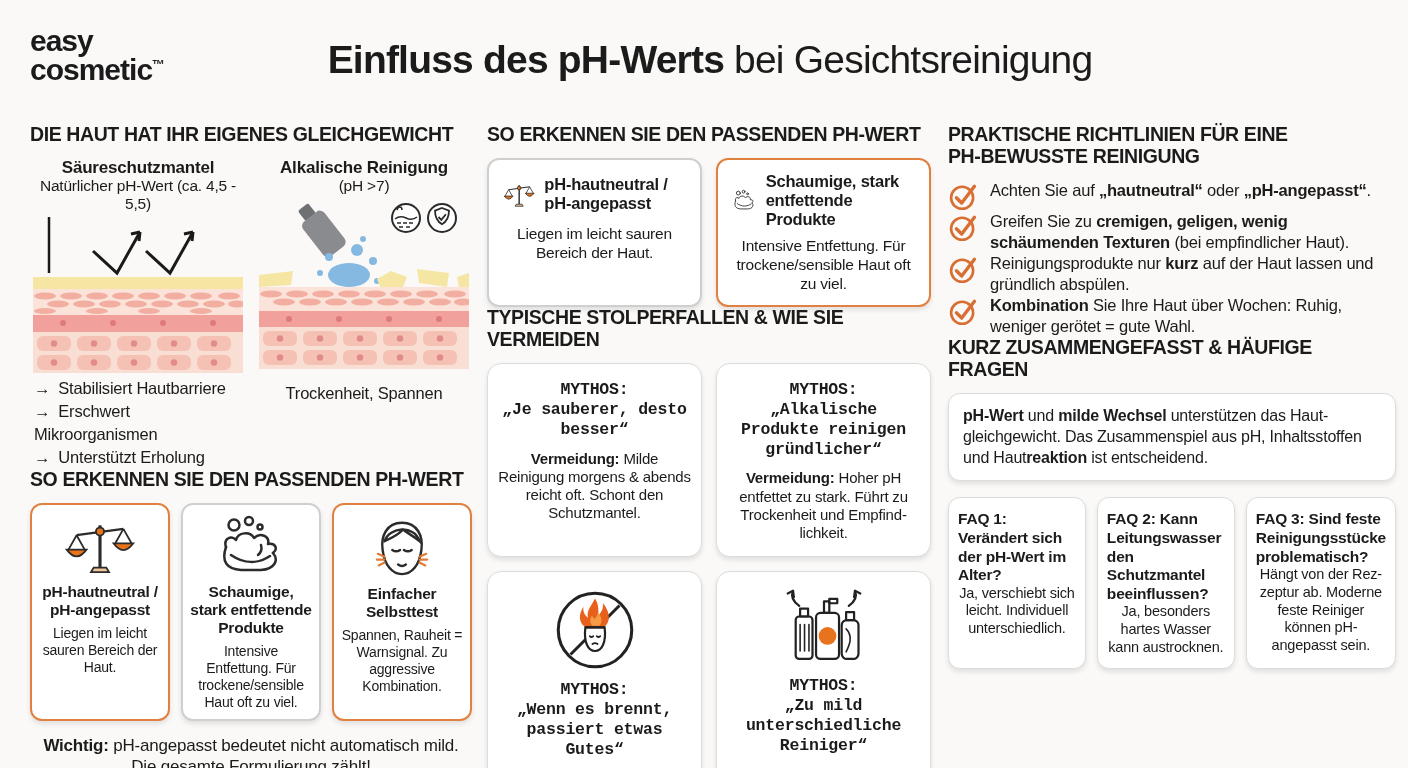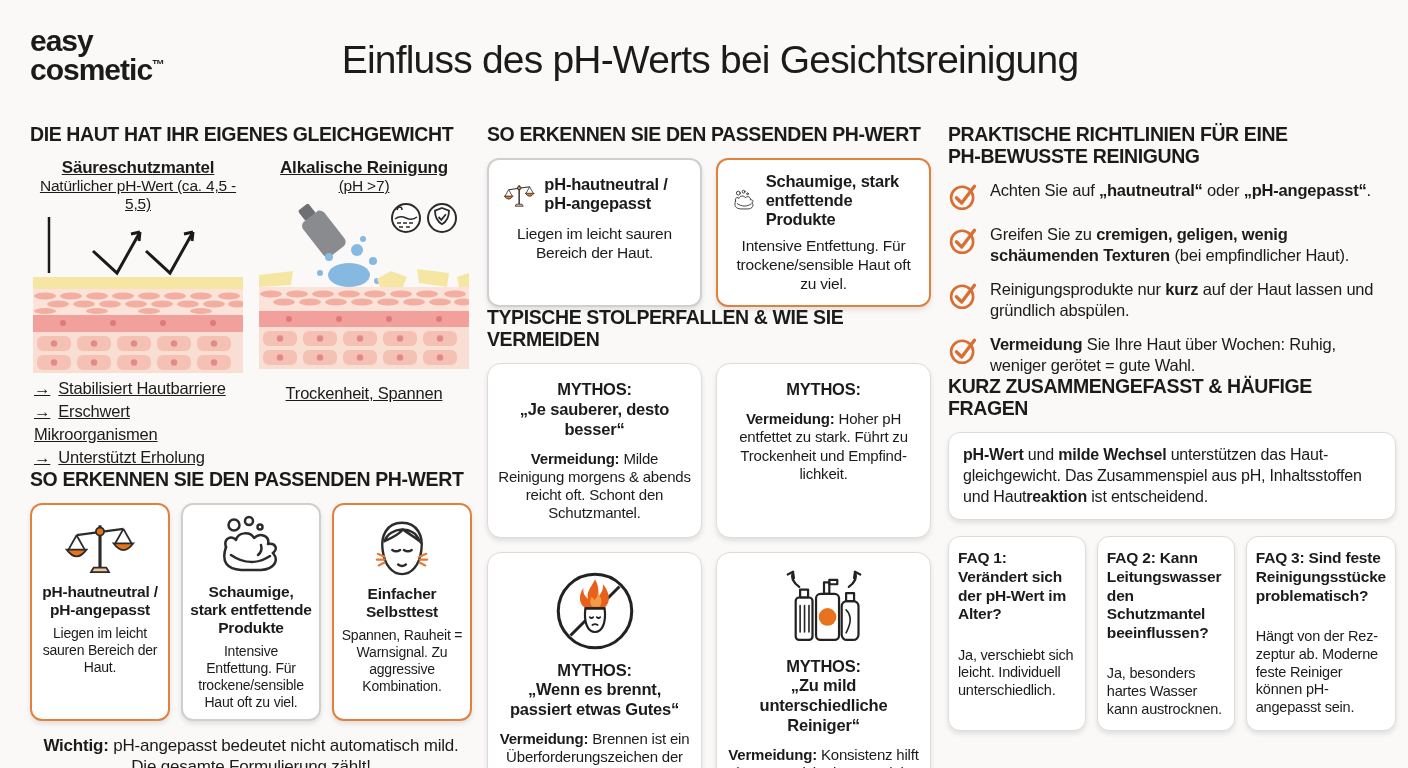--- a/index.html
+++ b/index.html
@@ -10,7 +10,7 @@
   .logo{position:absolute;left:30px;top:26px;font-weight:bold;font-size:30px;line-height:0.98;letter-spacing:-1px;}
   .logo .tm{font-size:13px;vertical-align:super;letter-spacing:0;}
   .page-title{position:absolute;left:0;top:38px;width:100%;text-align:center;font-size:39px;letter-spacing:-0.8px;}
-  .page-title .tb{font-weight:normal;}
+  .page-title .tb{font-weight:bold;}
 
   
   .col{position:absolute;top:124px;}

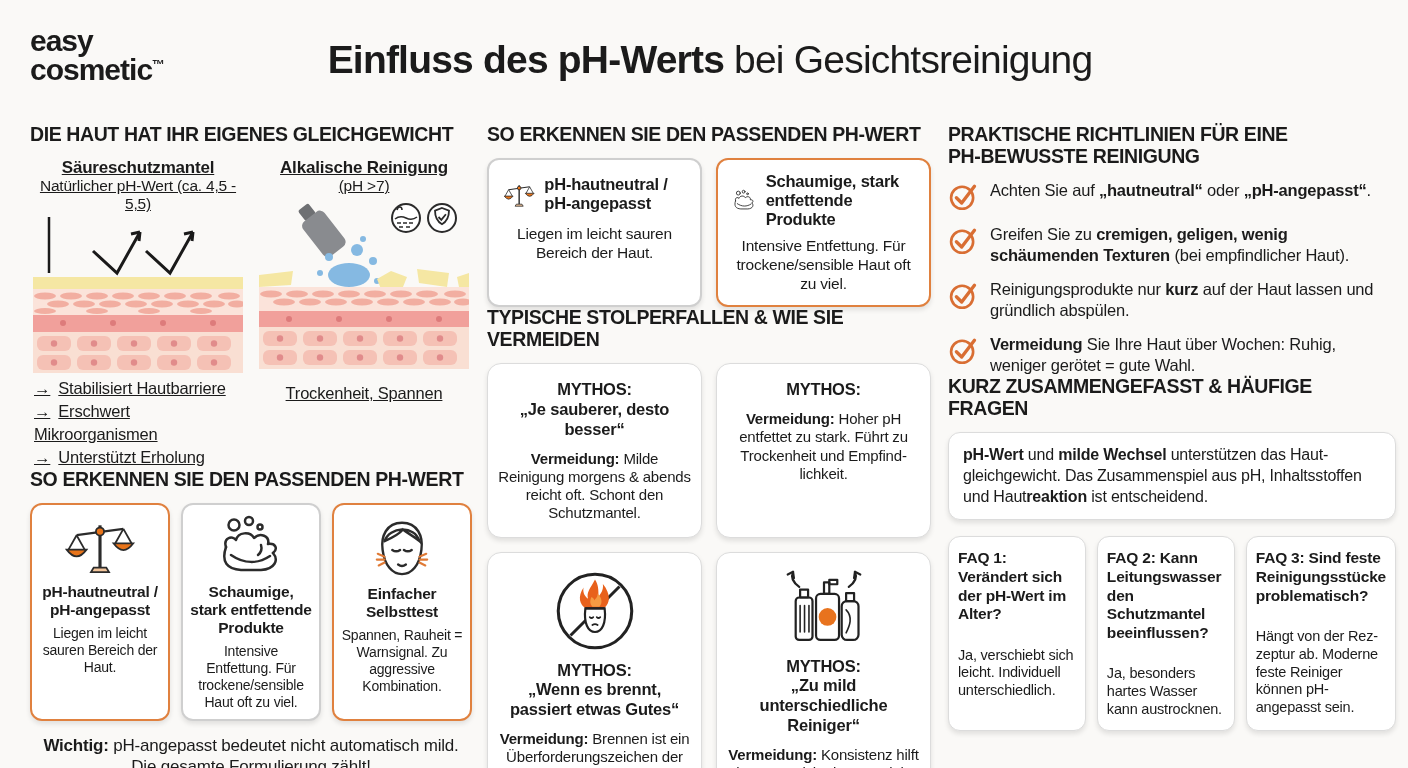--- a/index.html
+++ b/index.html
@@ -21,7 +21,7 @@
   h2.sec{font-size:19.5px;font-weight:bold;letter-spacing:-0.4px;margin:0 0 12px 0;line-height:1.12;}
 
   
-  .diagrams{display:flex;gap:10px;text-decoration:underline;}
+  .diagrams{display:flex;gap:10px;}
   .diag{width:50%;text-align:center;}
   .diag-title{font-weight:bold;font-size:17px;line-height:1.15;}
   .diag-sub{font-size:15.5px;line-height:1.15;}

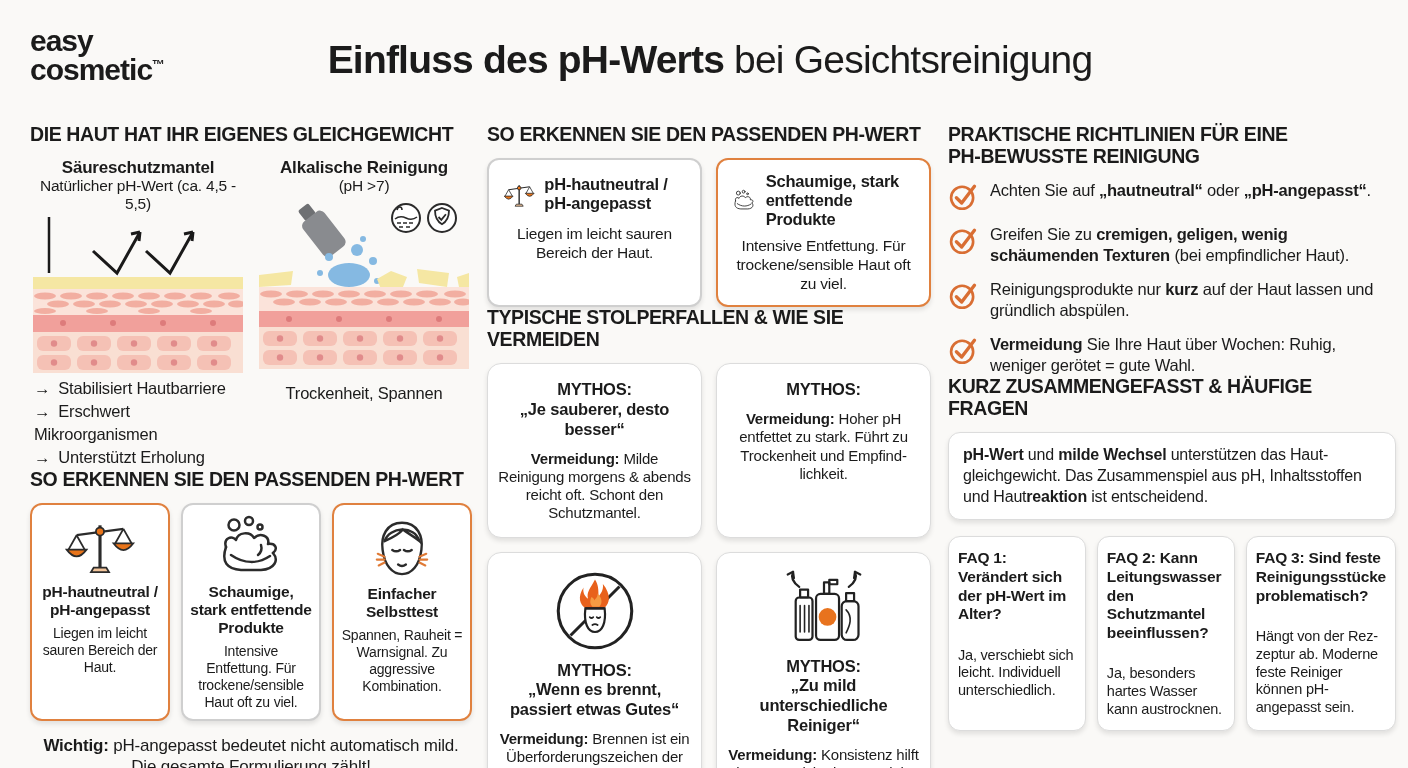--- a/index.html
+++ b/index.html
@@ -58,7 +58,7 @@
   .myth-body{font-size:15px;line-height:1.22;margin-top:10px;text-align:center;}
 
   
-  .check-list{display:flex;flex-direction:column;gap:13px;margin-top:4px;}
+  .check-list{display:flex;flex-direction:column;margin-top:4px;}
   .check-item{display:flex;gap:12px;align-items:flex-start;font-size:16.5px;line-height:1.28;}
   .check-item svg{flex:0 0 auto;margin-top:1px;}
   .b{font-weight:bold;}

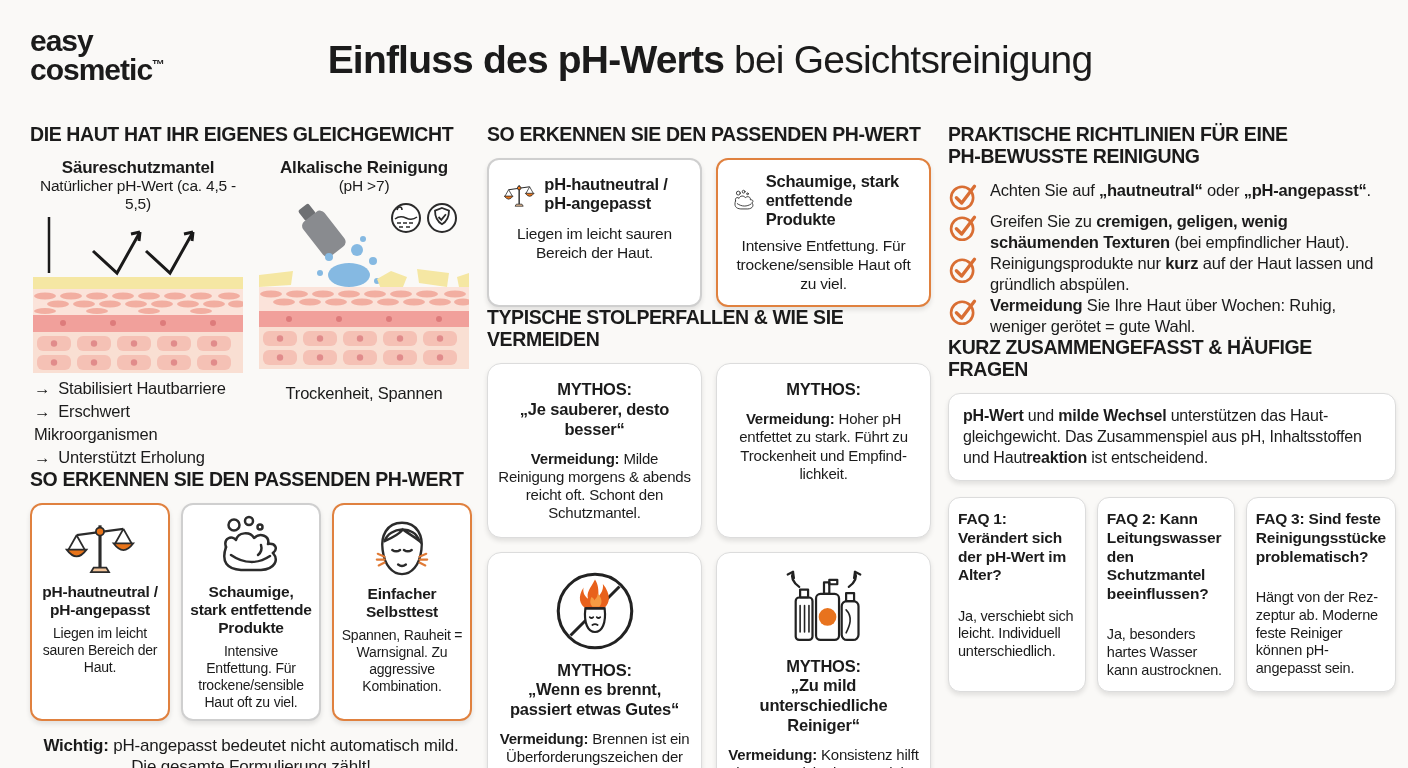--- a/index.html
+++ b/index.html
@@ -439,7 +439,7 @@
             <circle cx="16" cy="19" r="12.5" stroke="#D96E33" stroke-width="3" fill="none"></circle>
             <path d="M9.5 19 l6 6 L30 6" stroke="#D96E33" stroke-width="3.8" fill="none" stroke-linecap="round" stroke-linejoin="round"></path>
           </svg>
-        <div><span class="b">Vermeidung</span><span> Sie Ihre Haut über Wochen: Ruhig, weniger gerötet = gute Wahl.</span></div>
+        <div><span class="b">Kombination</span><span> Sie Ihre Haut über Wochen: Ruhig, weniger gerötet = gute Wahl.</span></div>
       </div>
     </div>
 

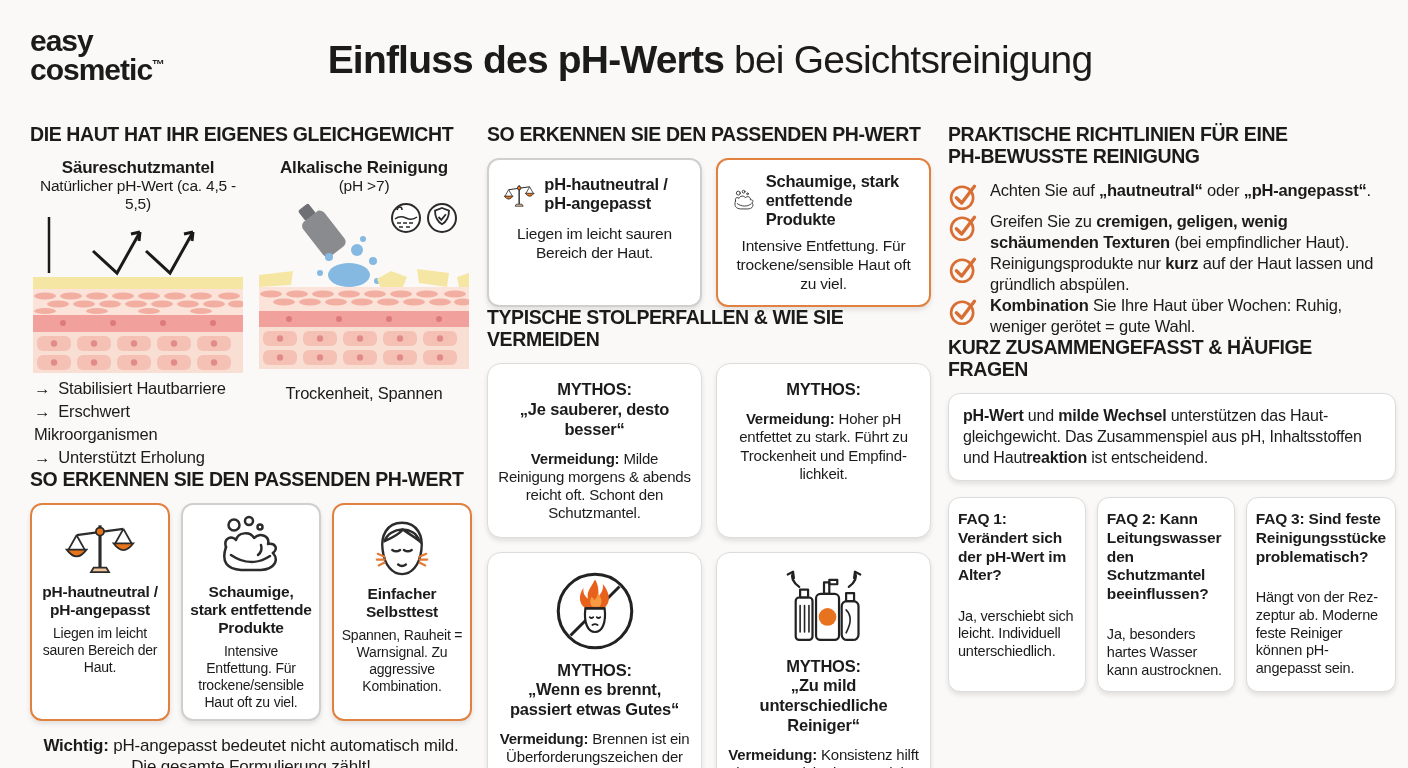--- a/index.html
+++ b/index.html
@@ -54,7 +54,7 @@
   .myth-card{background:#fff;border:1.5px solid #DCDCDC;border-radius:14px;padding:16px 10px 14px 10px;
              text-align:center;box-shadow:0 3px 5px rgba(0,0,0,0.10);}
   .myth-card svg{display:block;margin:0 auto 8px auto;}
-  .myth-title{font-weight:bold;font-size:16.5px;line-height:1.2;}
+  .myth-title{font-weight:bold;font-size:16.5px;line-height:1.2;font-family:Liberation Mono, monospace;}
   .myth-body{font-size:15px;line-height:1.22;margin-top:10px;text-align:center;}
 
   

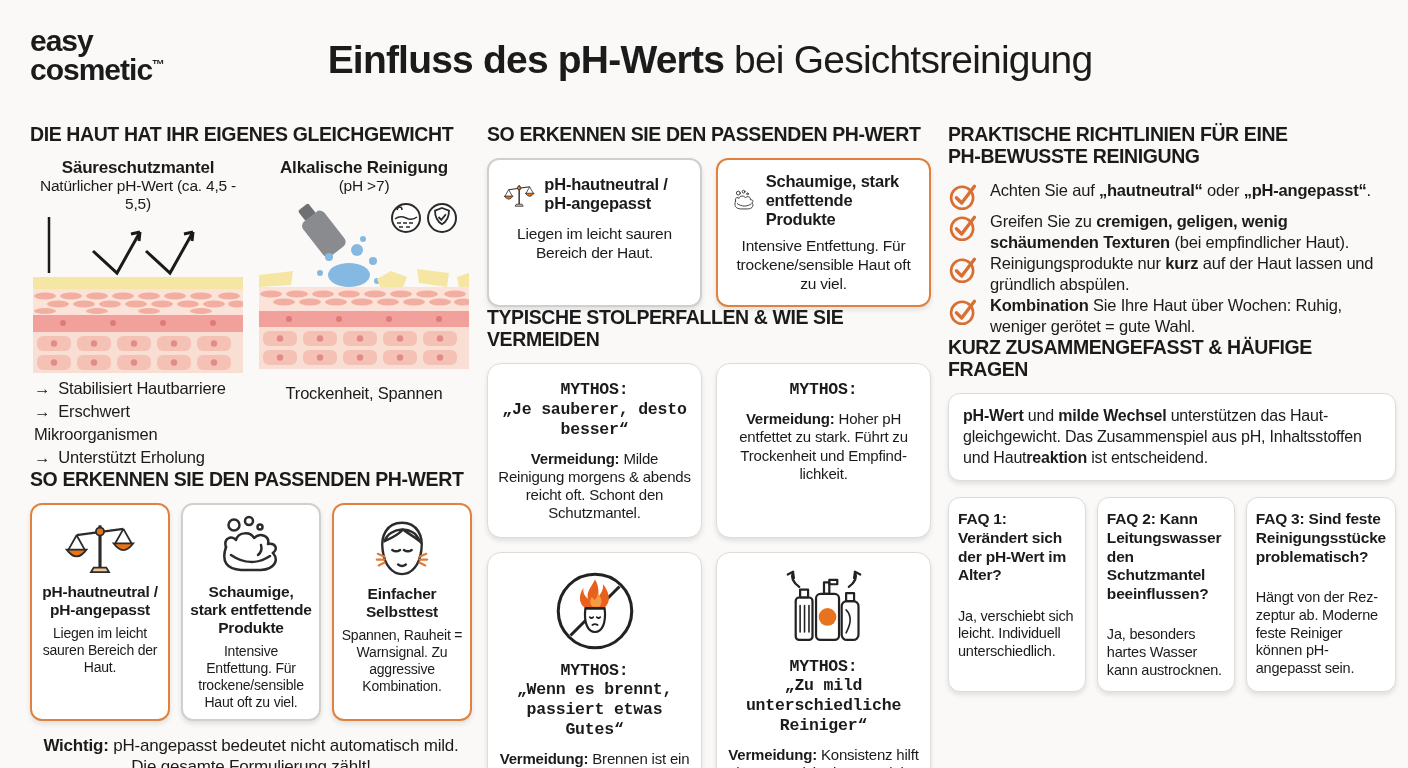--- a/index.html
+++ b/index.html
@@ -359,6 +359,7 @@
       <div class="myth-card">
         <div class="myth-title">
           <div>MYTHOS:</div>
+          <div>„Alkalische Produkte reinigen gründlicher“</div>
         </div>
         <div class="myth-body"><span class="b">Vermeidung:</span><span> Hoher pH entfettet zu stark. Führt zu Trockenheit und Empfind-lichkeit.</span></div>
       </div>

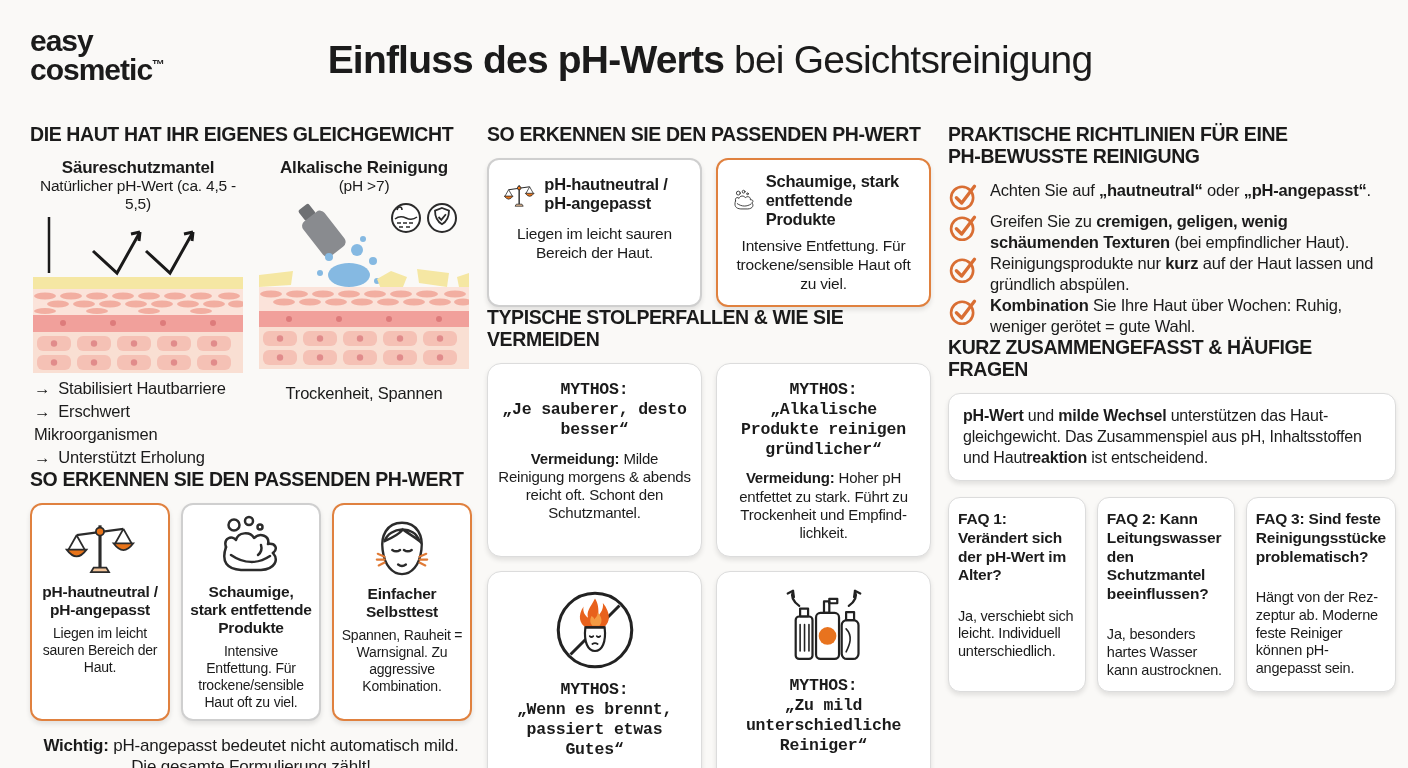--- a/index.html
+++ b/index.html
@@ -70,7 +70,7 @@
   .faq-card{flex:1;background:#fff;border:1.5px solid #DCDCDC;border-radius:12px;padding:12px 9px;
             box-shadow:0 3px 5px rgba(0,0,0,0.10);}
   .faq-title{font-weight:bold;font-size:15.5px;line-height:1.2;}
-  .faq-body{font-size:14.5px;line-height:1.22;margin-top:23px;text-align:left;}
+  .faq-body{font-size:14.5px;line-height:1.22;margin-top:0;text-align:center;}
 
   .mt26{margin-top:26px;}
 </style>

